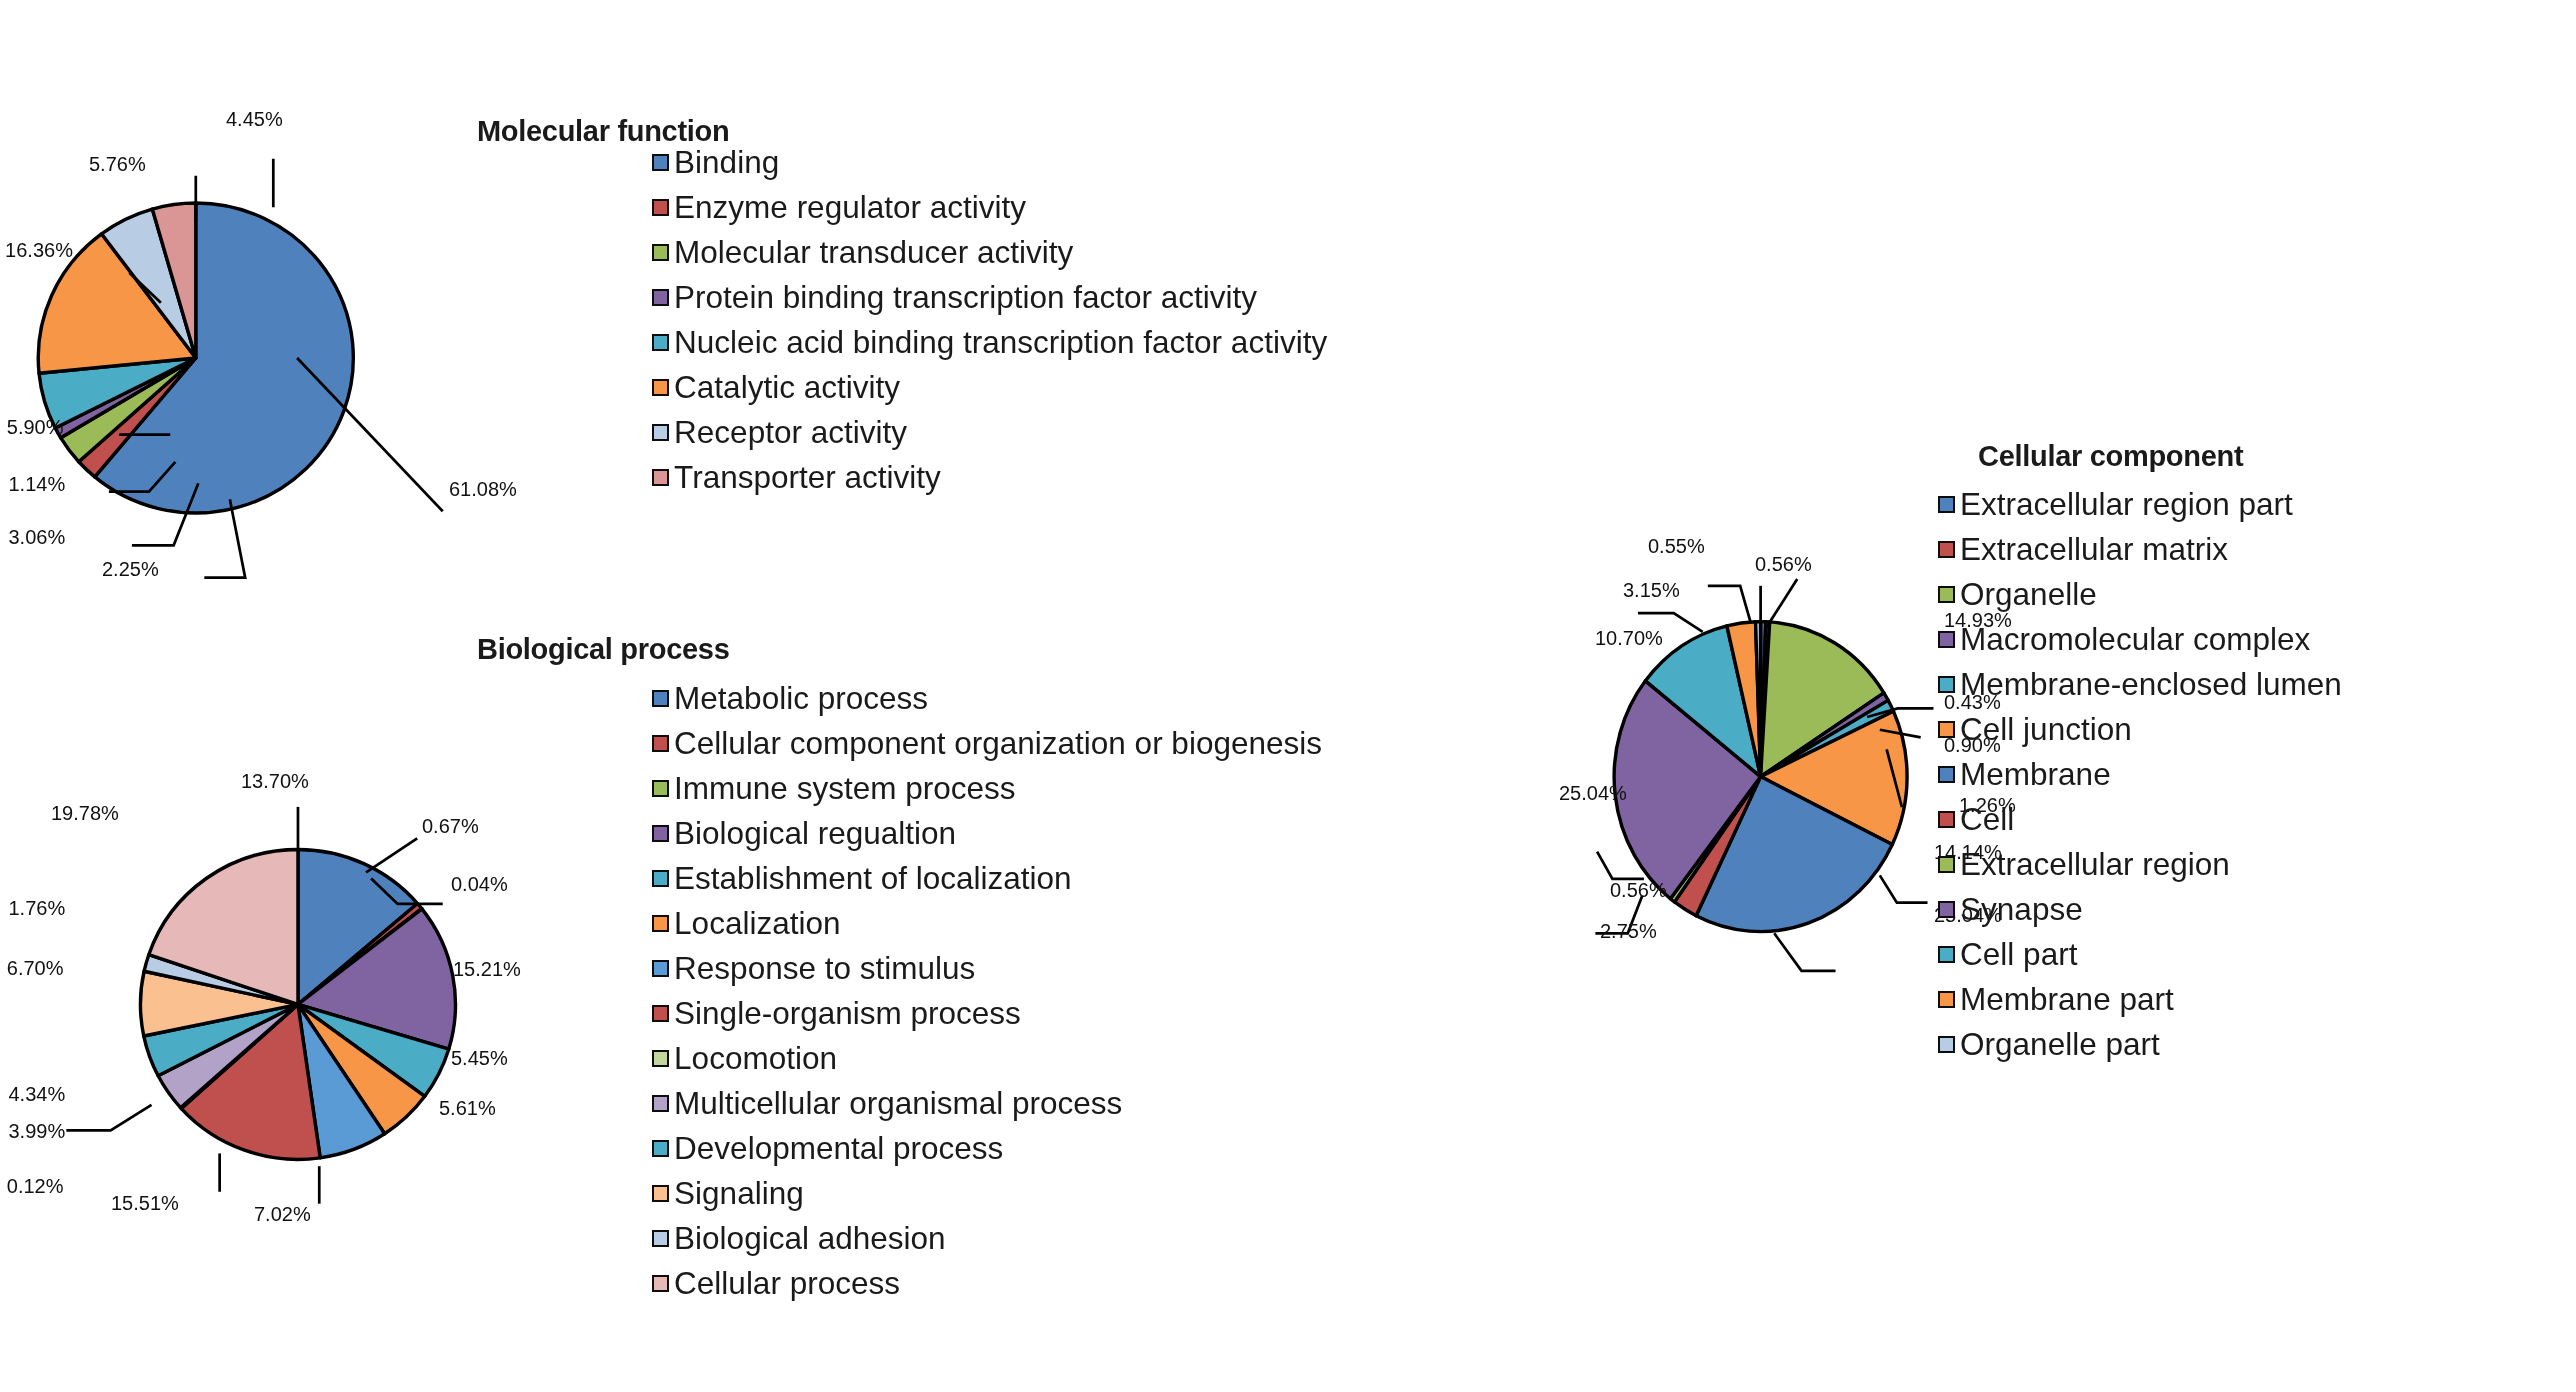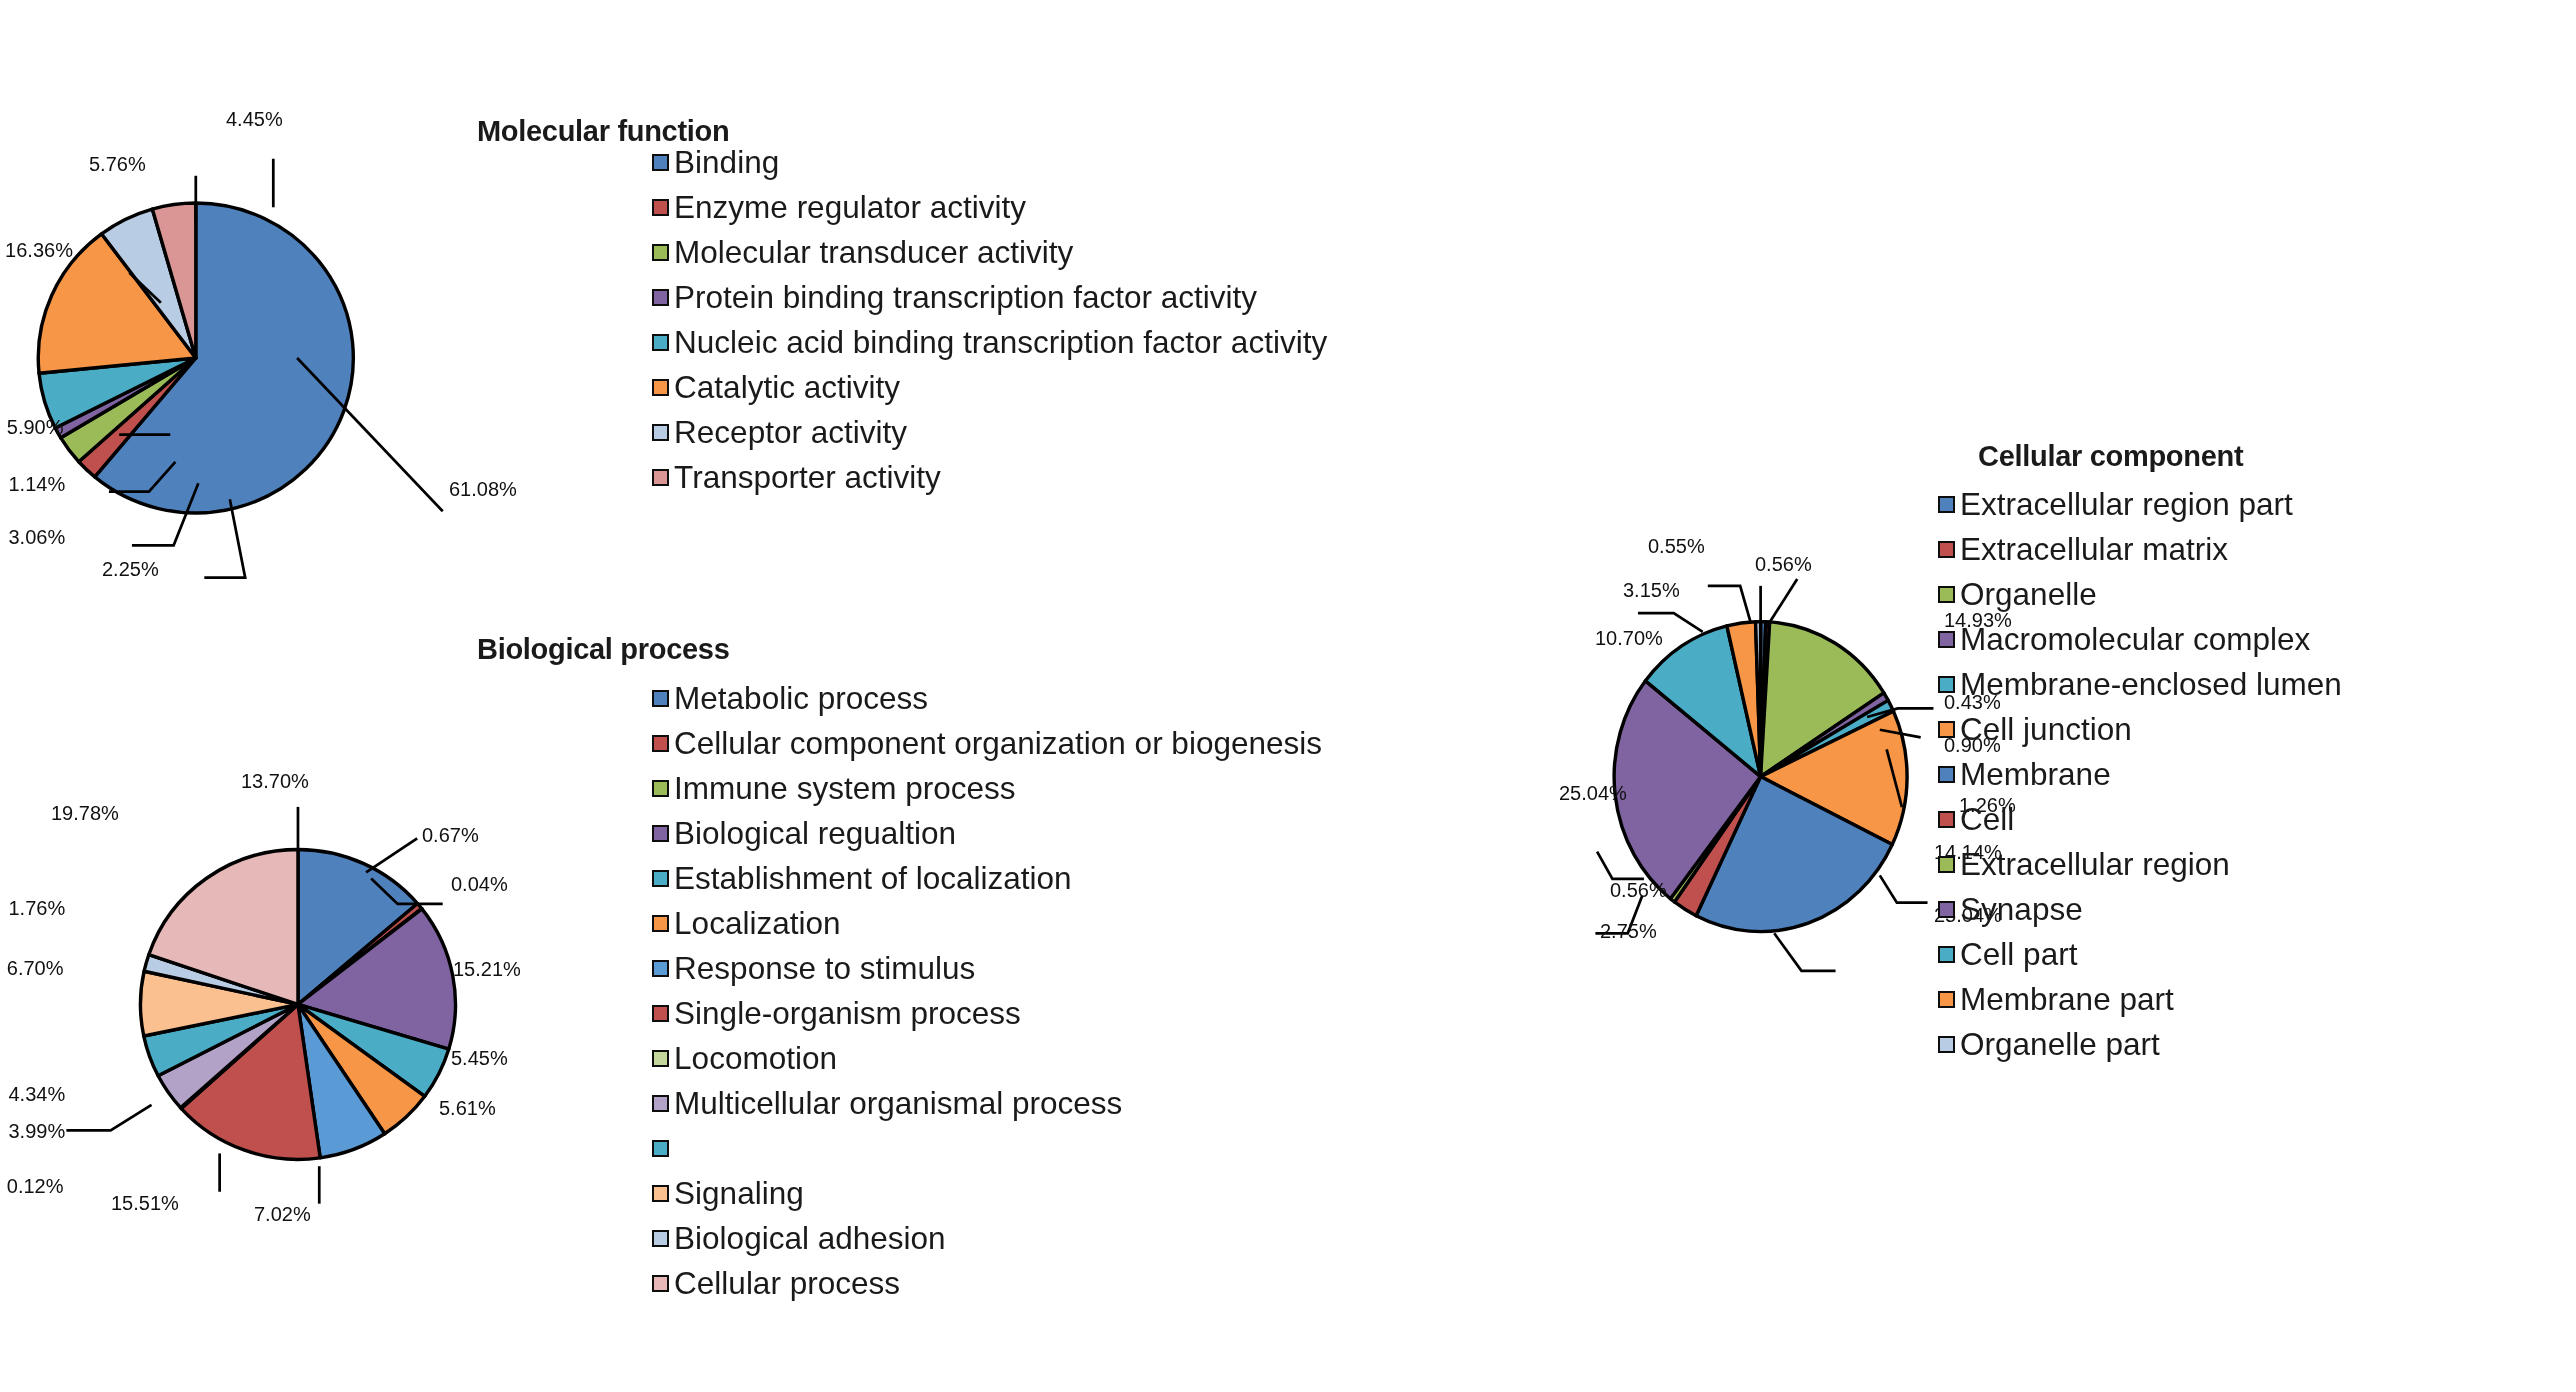--- a/index.html
+++ b/index.html
@@ -124,7 +124,7 @@
   </svg>
 
   <span class="pct" style="left:241px;top:174px;">13.70%</span>
-  <span class="pct" style="left:422px;top:228px;">0.67%</span>
+  <span class="pct" style="left:422px;top:219px;">0.67%</span>
   <span class="pct" style="left:451px;top:277px;">0.04%</span>
   <span class="pct" style="left:453px;top:362px;">15.21%</span>
   <span class="pct" style="left:451px;top:451px;">5.45%</span>

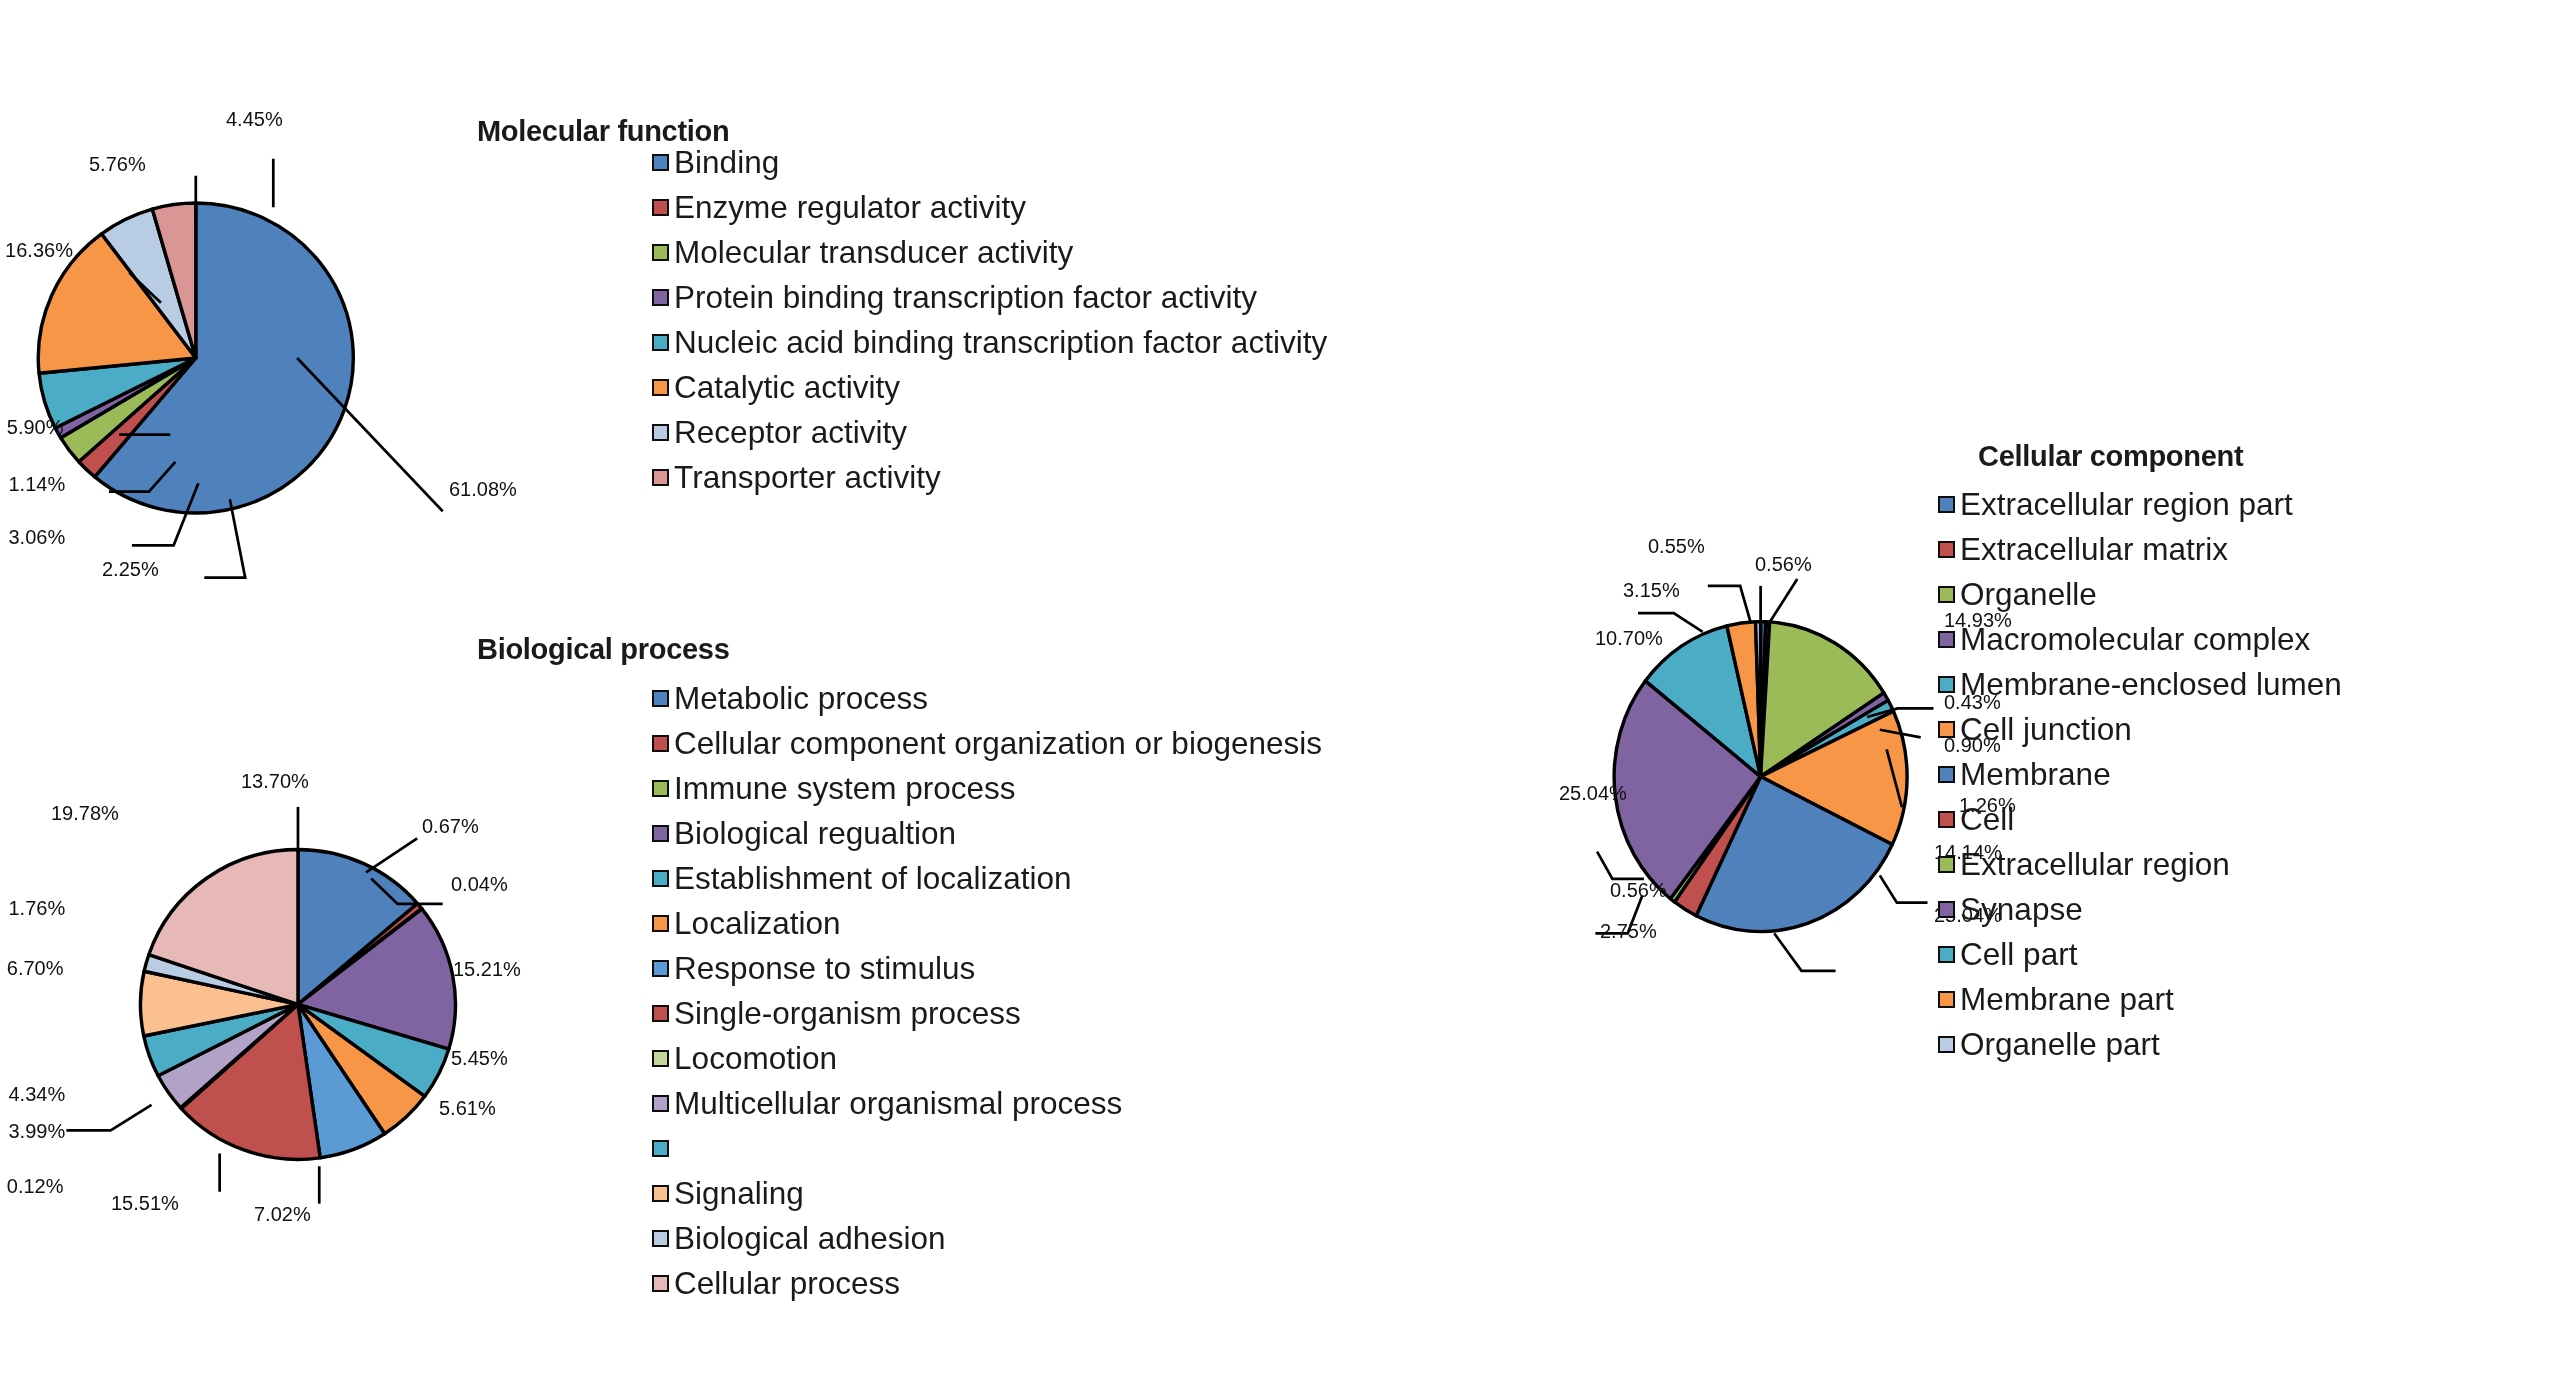--- a/index.html
+++ b/index.html
@@ -181,6 +181,7 @@
     </div>
     <div class="legend-row">
       <span class="swatch" style="background:#4BACC6"></span>
+      <span class="legend-label">Developmental process</span>
     </div>
     <div class="legend-row">
       <span class="swatch" style="background:#FAC090"></span>

